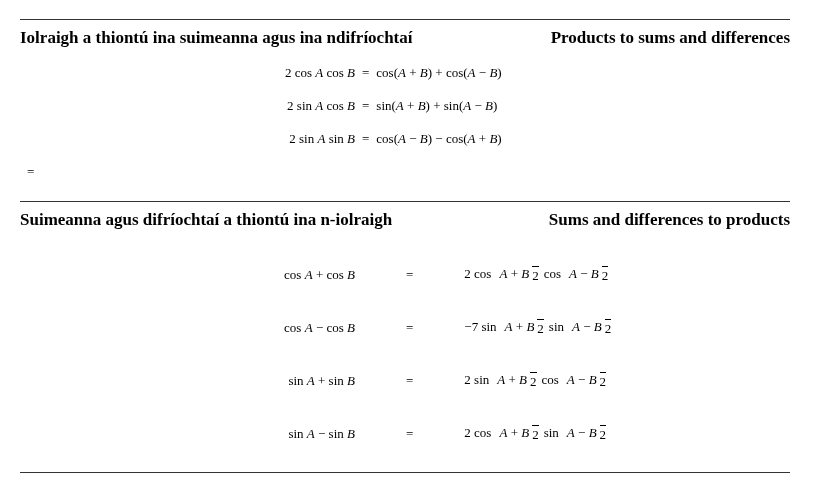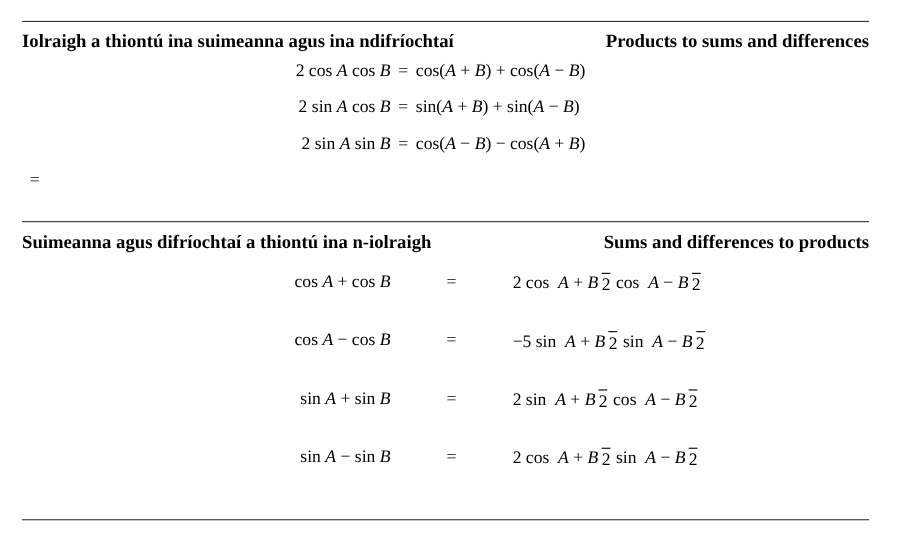--- a/index.html
+++ b/index.html
@@ -36,7 +36,8 @@
   .eq-block-b { margin-top: 18px; }
   .eq-row {
     display: flex;
-    font-size: 16px;
+    align-items: center;
+    font-size: 13px;
   }
   .eq-block-a .eq-row { height: 33px; }
   .eq-block-b .eq-row { height: 53px; gap: 44px; }

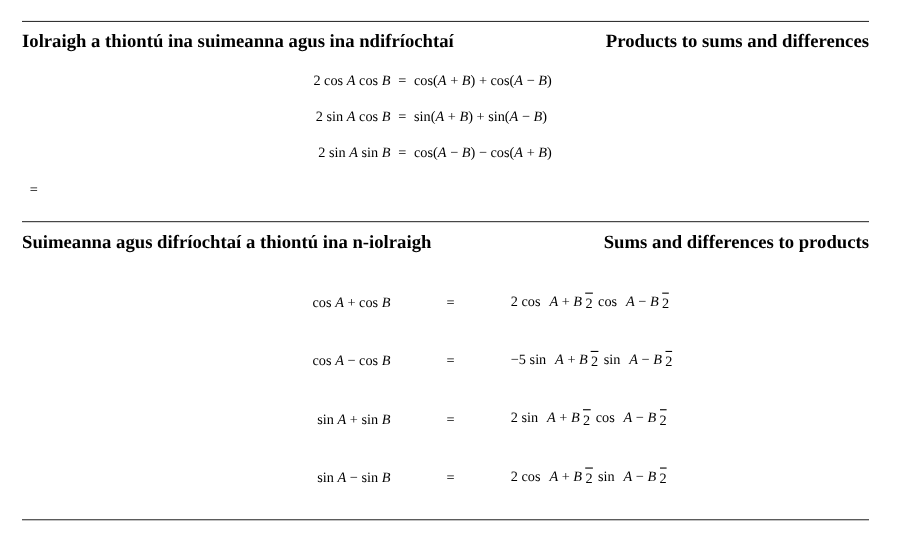--- a/index.html
+++ b/index.html
@@ -113,7 +113,7 @@
         <div class="eq-row">
           <span class="lhs"><span class="rm">cos </span><span class="it">A</span><span class="rm"> − cos </span><span class="it">B</span></span>
           <span class="rel">=</span>
-          <span class="rhs"><span class="rm">−5 sin</span><span class="frac">
+          <span class="rhs"><span class="rm">−7 sin</span><span class="frac">
               <span class="num"><span class="it">A</span><span class="rm"> + </span><span class="it">B</span></span>
               <span class="den"><span class="rm">2</span></span>
             </span><span class="rm">sin</span><span class="frac">

